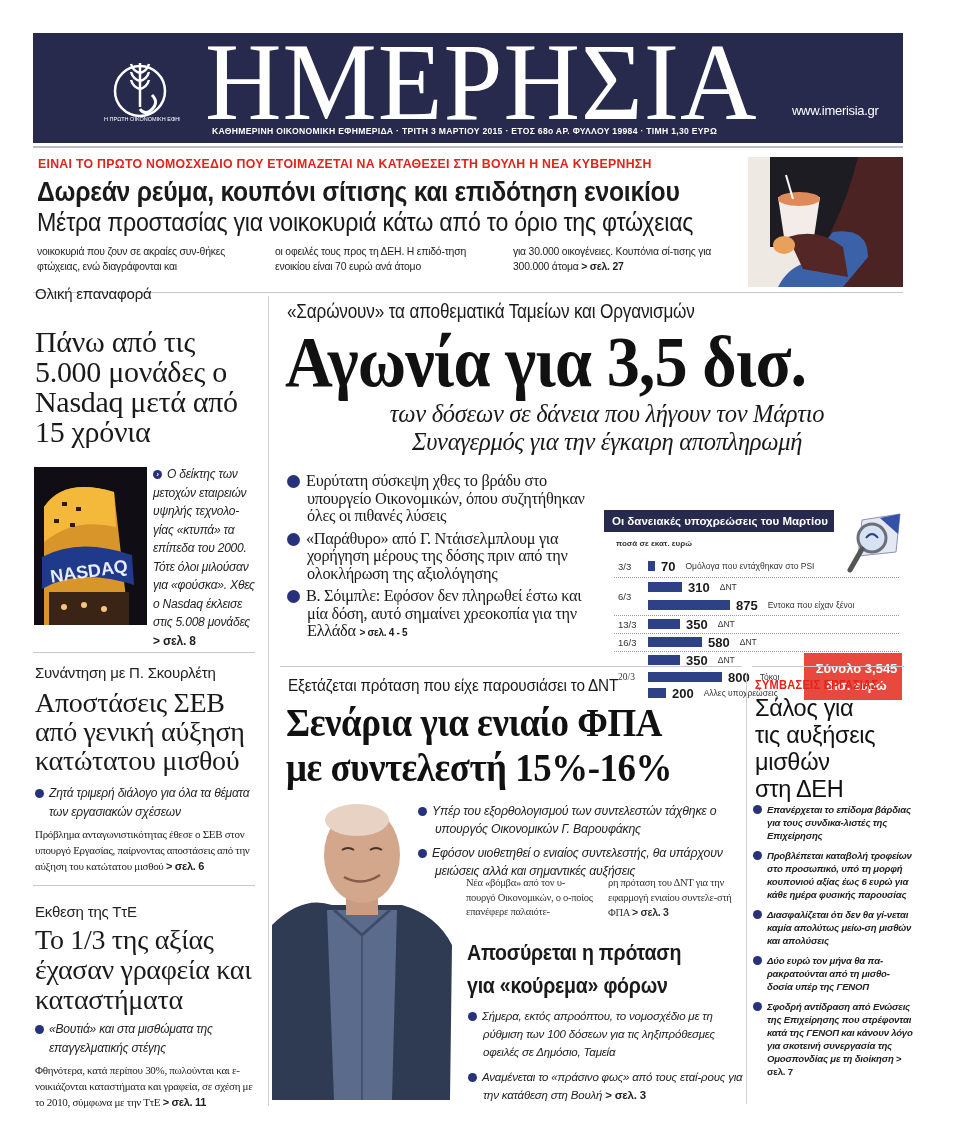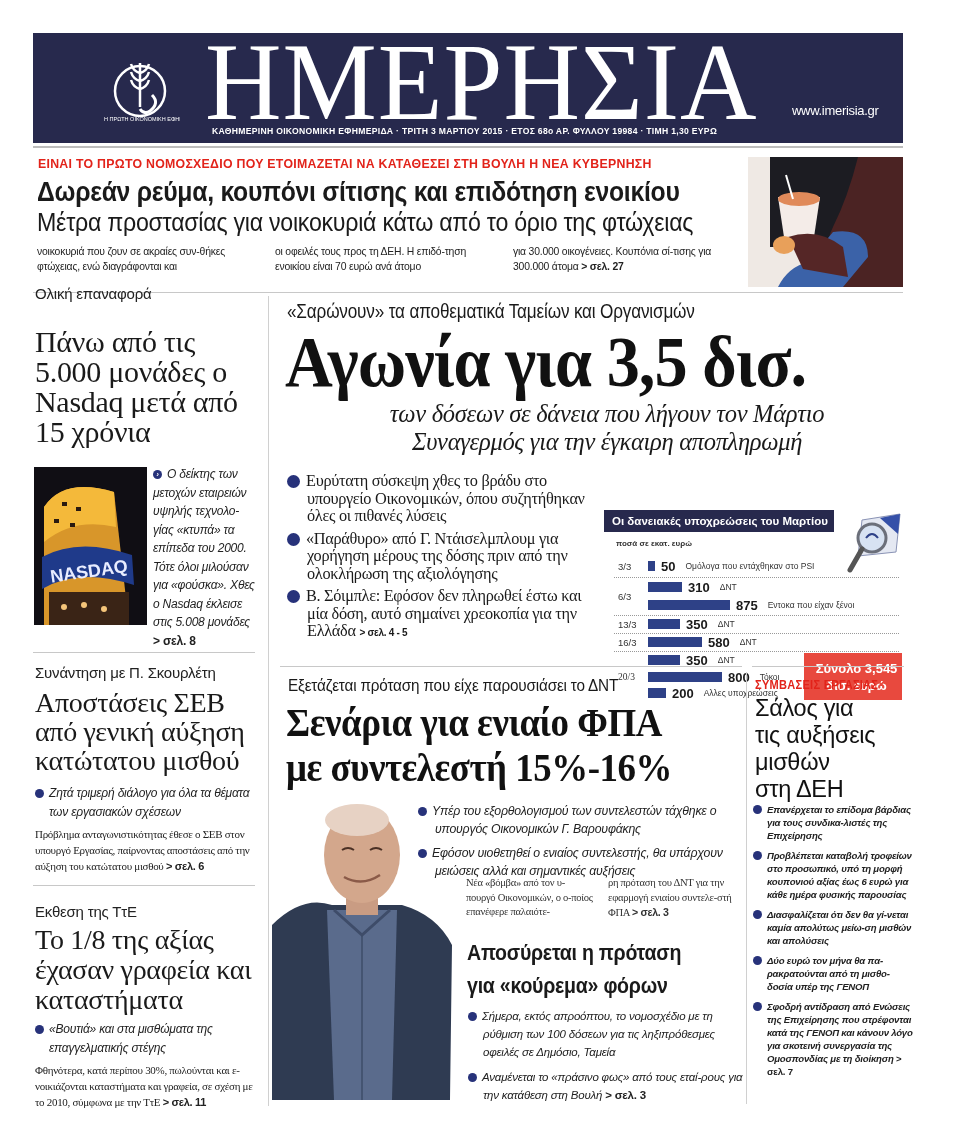--- a/index.html
+++ b/index.html
@@ -182,7 +182,7 @@
   <div class="chart-date" style="top:51px;">3/3</div>
   <div class="chart-row" style="left:44px; top:49px;">
       <div class="bar" style="width:7px;"></div>
-      <span class="bar-val">50</span>
+      <span class="bar-val">70</span>
       <span class="bar-lbl">Ομόλογα που εντάχθηκαν στο PSI</span>
     </div>
   <div class="dotted" style="top:67px;"></div>

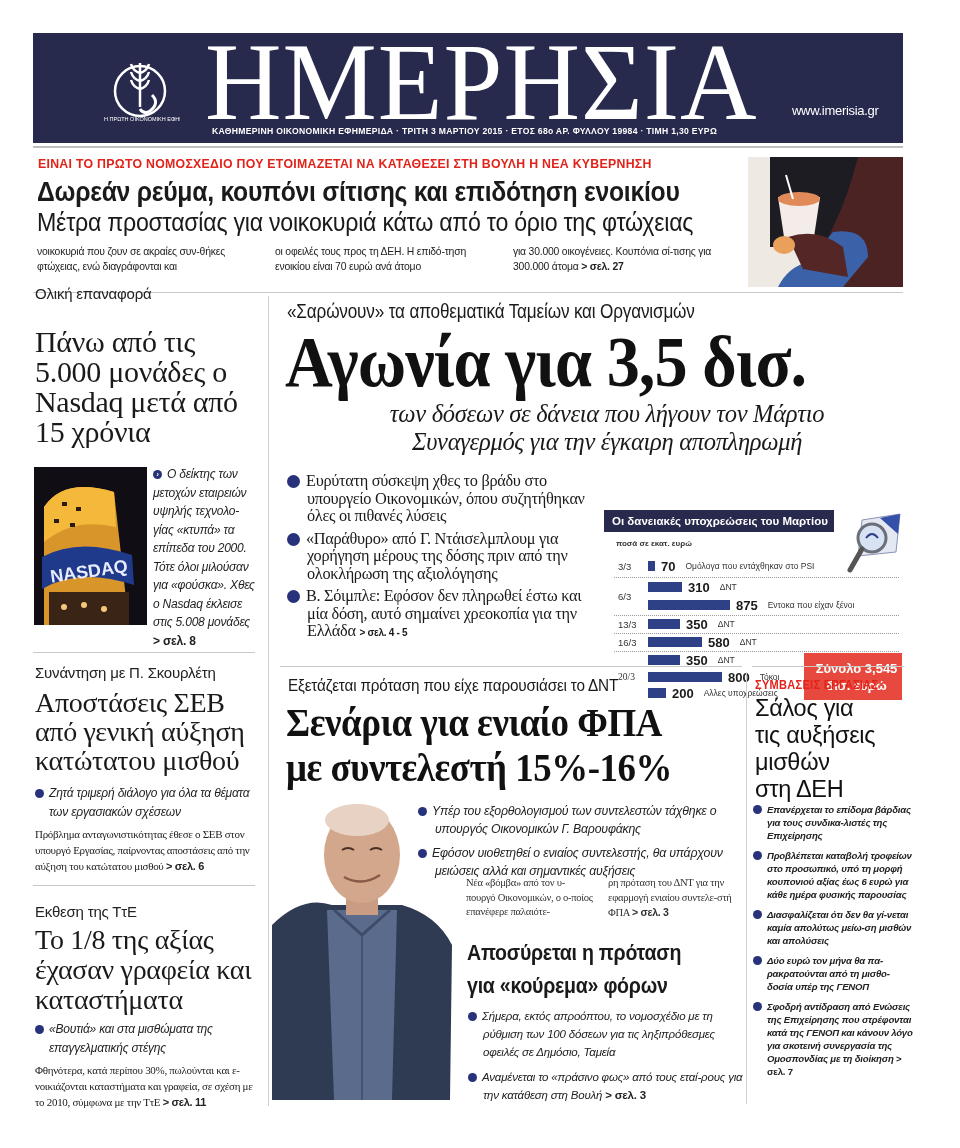--- a/index.html
+++ b/index.html
@@ -150,7 +150,7 @@
 <div class="abs hr" style="left:33px; top:885px; width:222px;"></div>
 
 <div class="abs lkicker" style="left:35px; top:903px;">Εκθεση της ΤτΕ</div>
-<div class="abs lhead" style="left:35px; top:925px; width:225px; font-size:28px; line-height:30px;">Το 1/8 της αξίας έχασαν γραφεία και καταστήματα</div>
+<div class="abs lhead" style="left:35px; top:925px; width:225px; font-size:28px; line-height:30px;">Το 1/3 της αξίας έχασαν γραφεία και καταστήματα</div>
 <div class="abs lbody-italic" style="left:35px; top:1020px; width:225px; padding-left:14px; text-indent:-14px;"><span class="bullet">›</span><span>«Βουτιά» και στα μισθώματα της επαγγελματικής στέγης</span></div>
 <div class="abs lbody" style="left:35px; top:1062px; width:225px;"><span>Φθηνότερα, κατά περίπου 30%, πωλούνται και ε-νοικιάζονται καταστήματα και γραφεία, σε σχέση με το 2010, σύμφωνα με την ΤτΕ</span> <span class="sel" style="font-family:'Liberation Sans',sans-serif;">&gt; σελ. 11</span></div>
 

